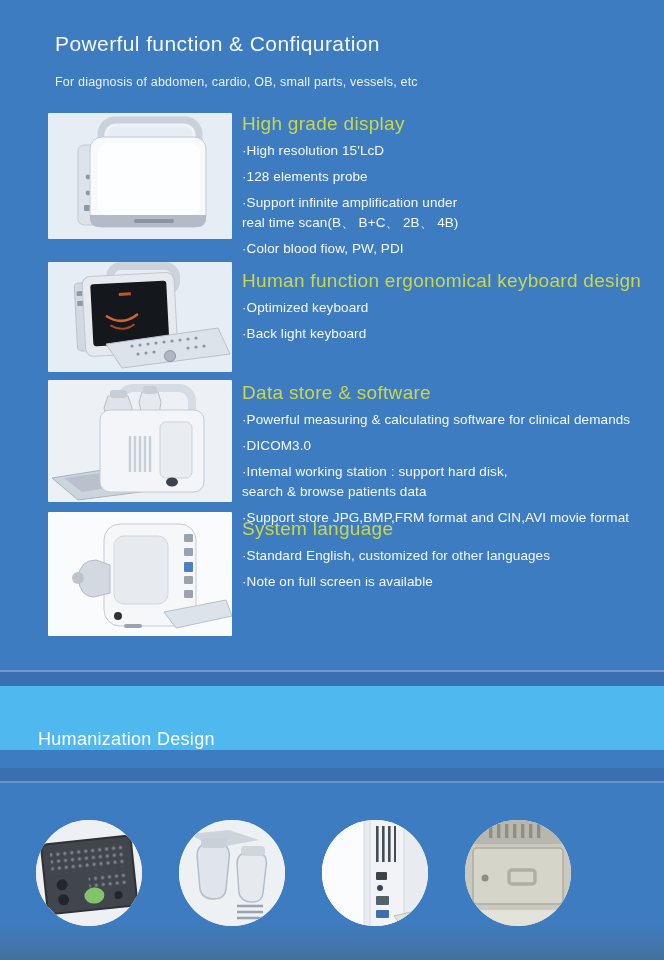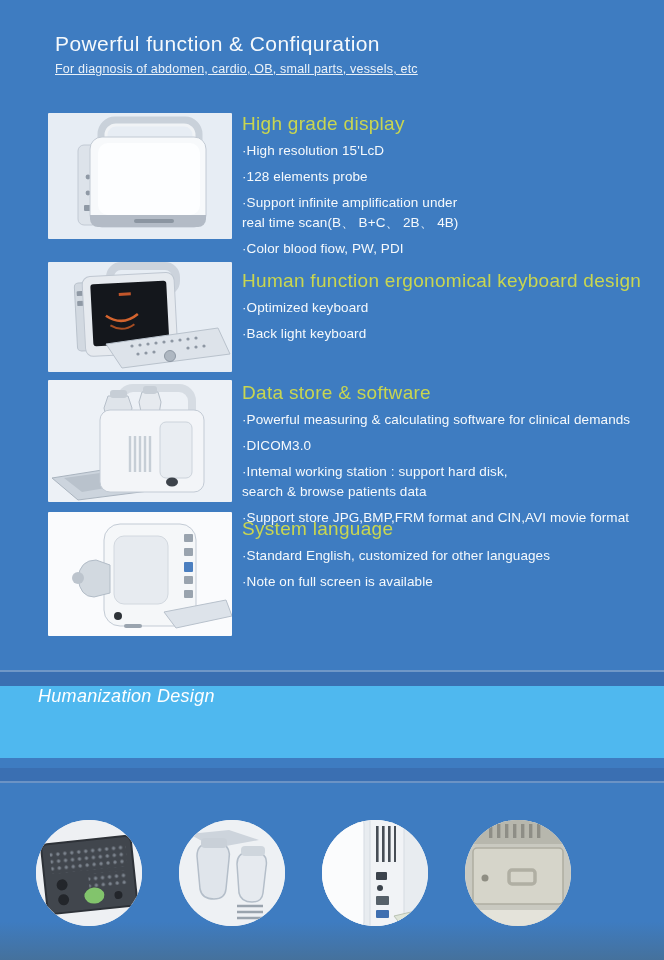--- a/index.html
+++ b/index.html
@@ -18,7 +18,7 @@
   }
   .header{position:absolute;top:32px;left:55px;}
   .page-title{color:var(--text-white);font-size:21px;font-weight:500;letter-spacing:.4px;}
-  .page-subtitle{color:#eaf1f8;font-size:12.5px;margin-top:6px;letter-spacing:.2px;text-decoration:underline;}
+  .page-subtitle{color:#eaf1f8;font-size:12.5px;margin-top:19px;letter-spacing:.2px;}
 
   .feature-row{position:absolute;left:48px;display:flex;align-items:flex-start;}
   .row-1{top:113px;} .row-2{top:262px;} .row-3{top:380px;} .row-4{top:512px;}

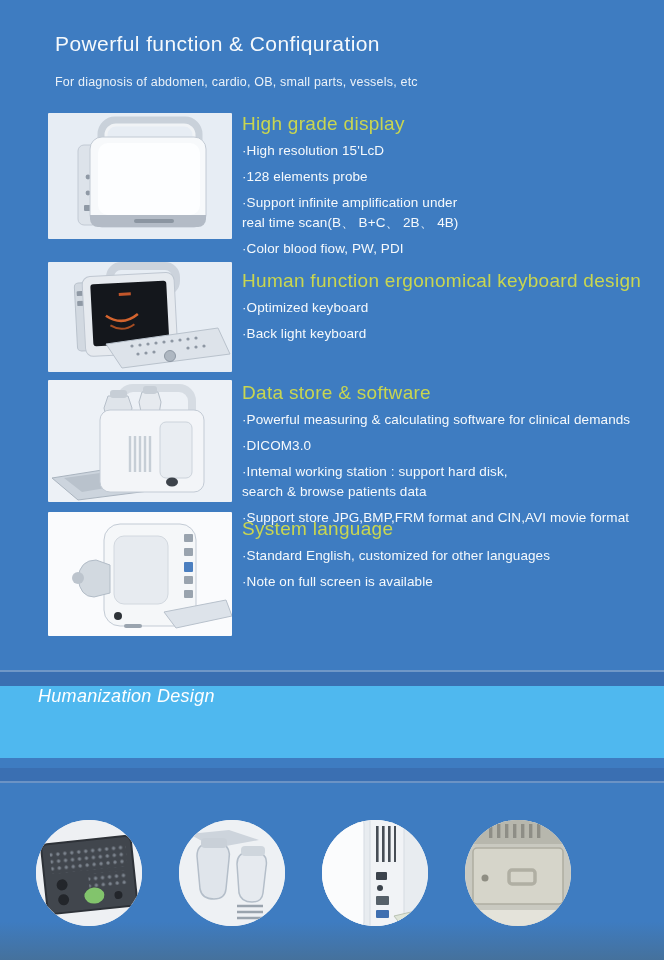--- a/index.html
+++ b/index.html
@@ -36,7 +36,7 @@
   .bullets{margin-top:6px;}
 
   .divider-top{position:absolute;top:670px;left:0;width:100%;height:16px;background:var(--divider-blue);box-shadow:inset 0 2px 0 rgba(255,255,255,.28);}
-  .band{position:absolute;top:686px;left:0;width:100%;height:72px;background:var(--band-blue);display:flex;align-items:flex-start;font-style:italic;}
+  .band{position:absolute;top:686px;left:0;width:100%;height:64px;background:var(--band-blue);display:flex;align-items:flex-end;}
   .band-title{color:#ffffff;font-size:18px;font-weight:500;margin-left:38px;letter-spacing:.3px;}
   .divider-bottom{position:absolute;top:768px;left:0;width:100%;height:15px;background:var(--divider-blue);box-shadow:inset 0 -2px 0 rgba(255,255,255,.25);}
 

